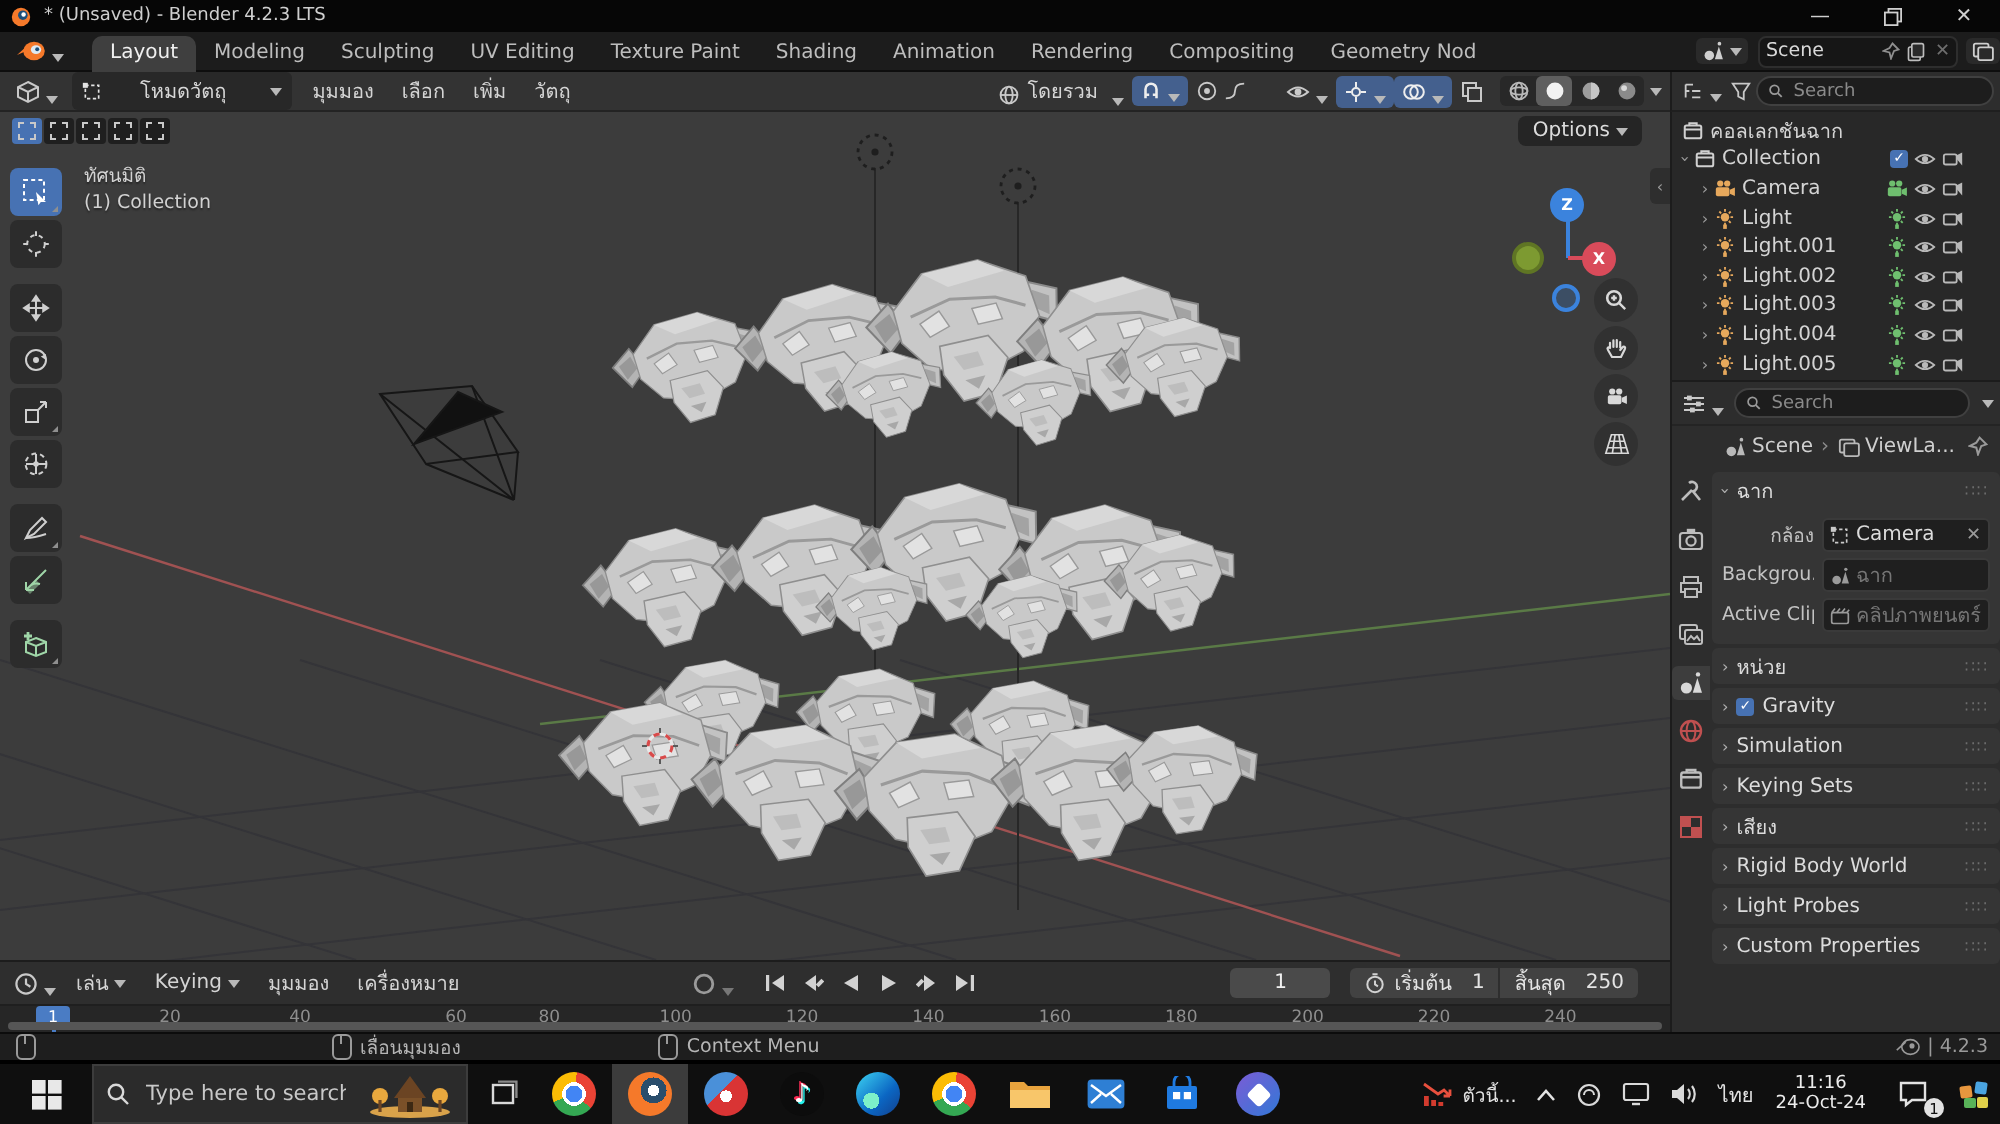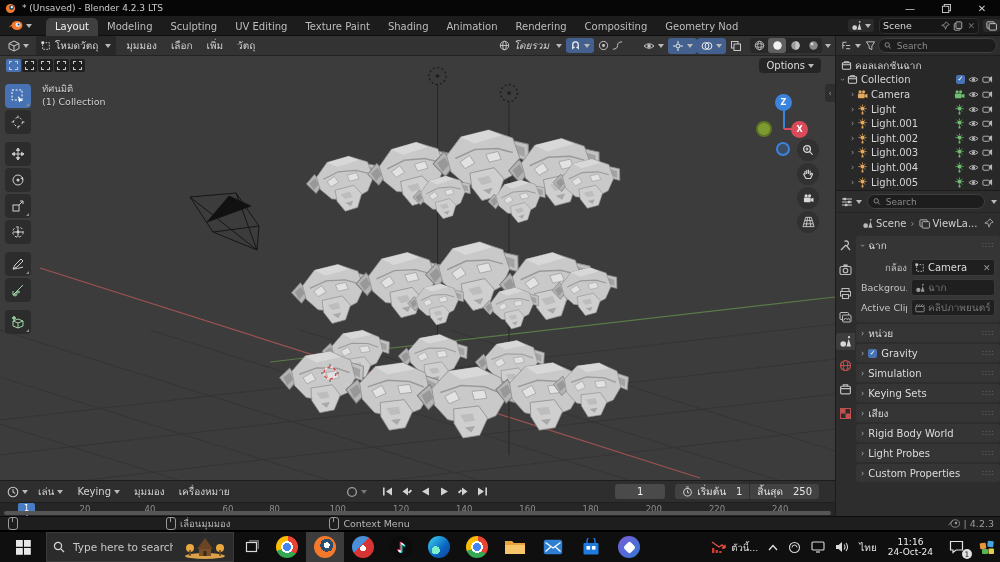--- a/index.html
+++ b/index.html
@@ -251,7 +251,7 @@
           <rect x="2" y="2" width="8" height="8" fill="none" stroke="#e4e4e4" stroke-dasharray="2,1.5"></rect>
           <rect x="0.5" y="0.5" width="3" height="3" fill="#e4e4e4"></rect>
         </svg>
-      <span style="margin:0 4px">โหมดวัตถุ</span>
+      <span style="margin:0 19px">โหมดวัตถุ</span>
       <span class="car"></span>
     </div>
     <nav id="vp-menus" class="row">

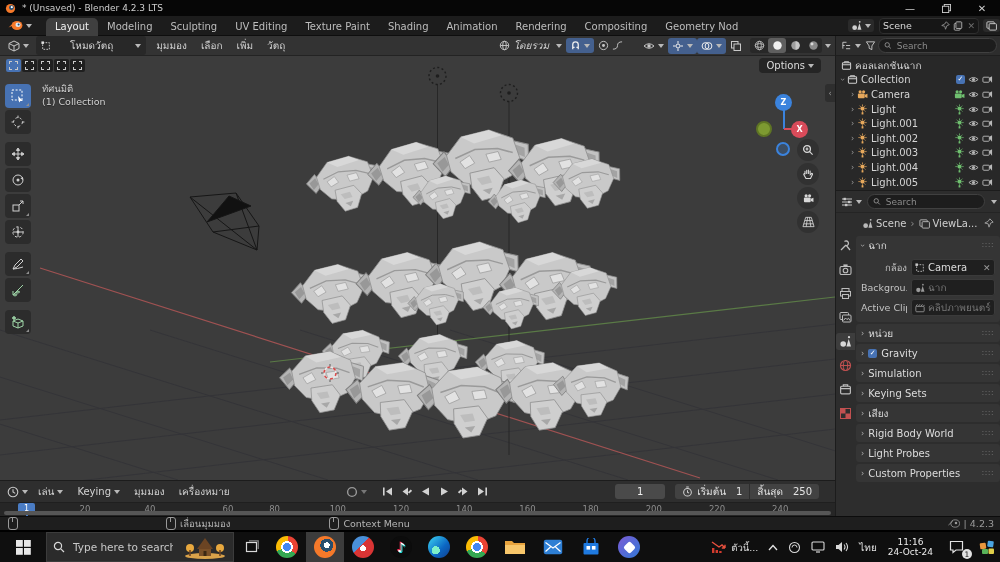--- a/index.html
+++ b/index.html
@@ -27,7 +27,7 @@
   .db-btn{display:flex;align-items:center;background:#2a2a2a;border-radius:3px;padding:1px 3px;margin-left:4px;}
   
   .vp-header{left:0;top:36px;width:835px;height:20px;background:#333333;display:flex;align-items:center;border-bottom:1px solid #232323;box-sizing:border-box;padding:0 4px;}
-  .hbtn{display:flex;align-items:center;padding:2px 4px;border-radius:3px;color:#d6d6d6;font-style:italic;}
+  .hbtn{display:flex;align-items:flex-end;padding:2px 4px;border-radius:3px;color:#d6d6d6;}
   .hbtn.blue{background:#44608e;}
   .hsel{display:flex;align-items:center;background:#282828;border-radius:3px;padding:2px 5px;margin:0 3px;}
   .shade-group{display:flex;background:#282828;border-radius:3px;margin-left:4px;}

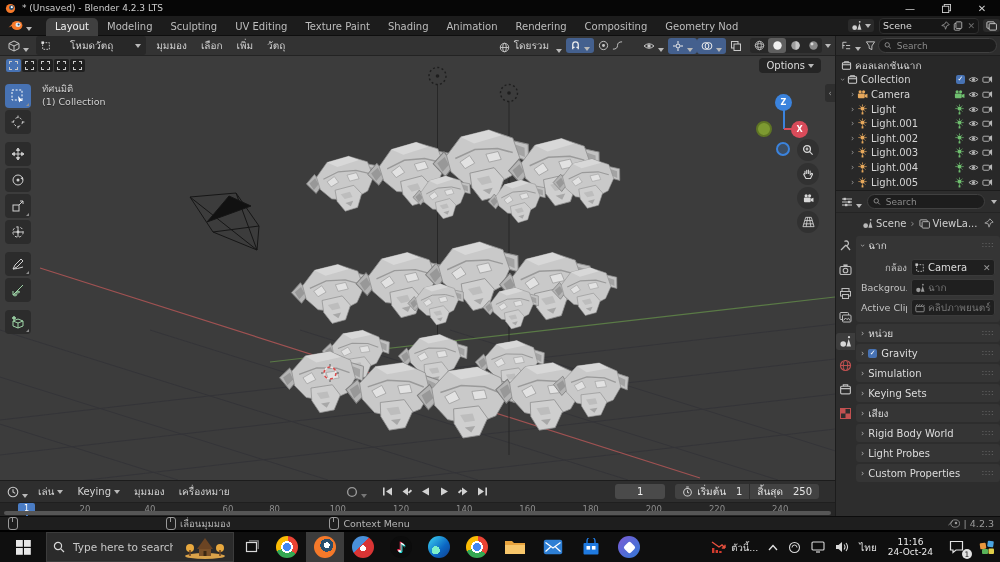--- a/index.html
+++ b/index.html
@@ -56,7 +56,7 @@
   .npanel-tab{position:absolute;right:0px;top:28px;width:10px;height:18px;background:#2e2e2e;border-radius:3px 0 0 3px;color:#9a9a9a;font-size:8px;display:flex;align-items:center;justify-content:center;}
   
   .outliner{left:835px;top:56px;width:165px;height:134px;background:#282828;border-left:1px solid #1c1c1c;box-sizing:border-box;padding:2px 0 0 2px;overflow:hidden;}
-  .ol-row{display:flex;align-items:center;height:14.6px;padding-right:7px;color:#d4d4d4;}
+  .ol-row{display:flex;align-items:center;height:14.6px;padding-right:18px;color:#d4d4d4;}
   .ol-row .tw{width:9px;color:#9a9a9a;font-size:8px;display:flex;justify-content:center;}
   .ol-row .nm{margin-left:3px;white-space:nowrap;}
   .ol-ic{width:11px;height:11px;flex:0 0 auto;}

